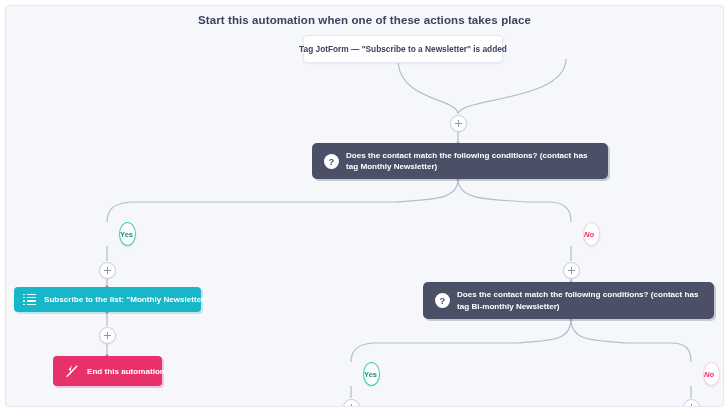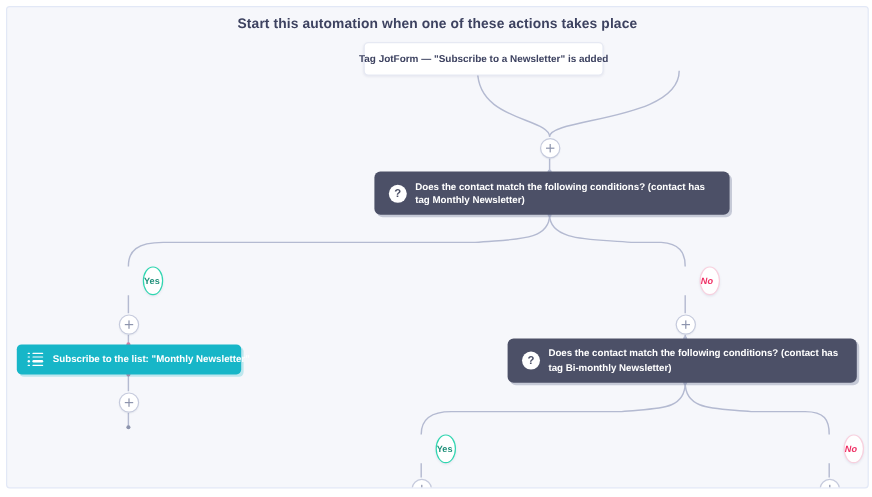--- a/index.html
+++ b/index.html
@@ -184,6 +184,15 @@
 
   <div class="node plus" style="left:93px;top:321px;"></div>
 
+  <div class="node pink">
+    <span style="flex:0 0 auto;width:14px;height:14px;position:relative;">
+      <svg viewBox="0 0 14 14" width="14" height="14" aria-hidden="true">
+        <path d="M6.6 1.2 L3.4 6.2 L5.6 6.2 L4.2 11.6 L8.0 7.0 L5.8 7.0 Z" fill="#ffffff"></path>
+        <path d="M1.6 12.8 L12.2 1.8" stroke="#ffffff" stroke-width="1.3" fill="none"></path>
+      </svg>
+    </span>
+    <span class="ptext">End this automation</span>
+  </div>
 
   <div class="node cond" style="left:417px;top:276px;width:291px;height:37px;">
     <span class="qmark">?</span>

